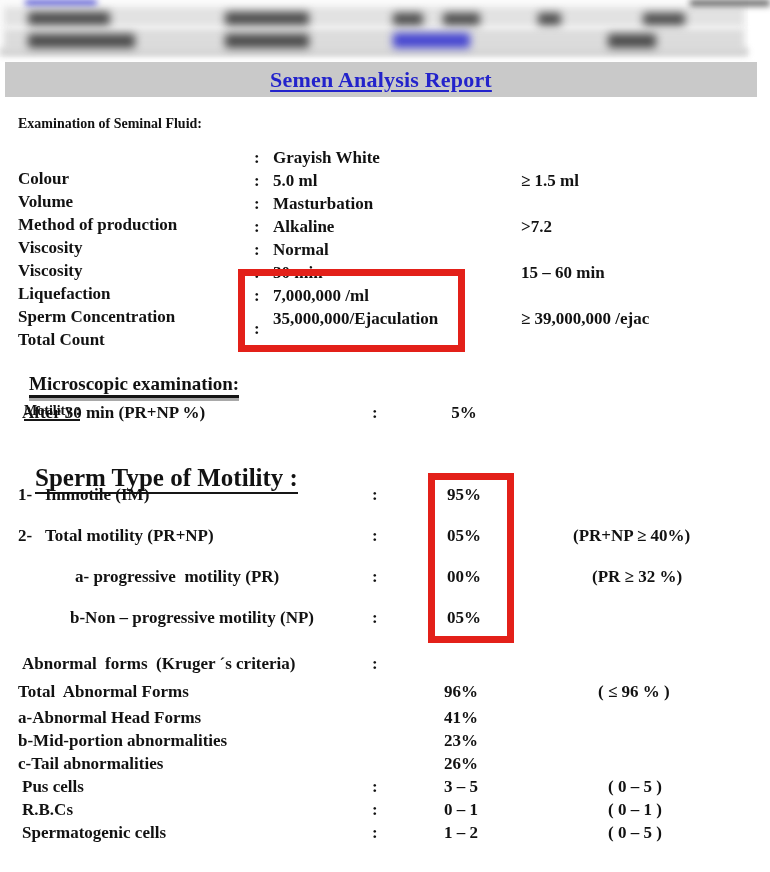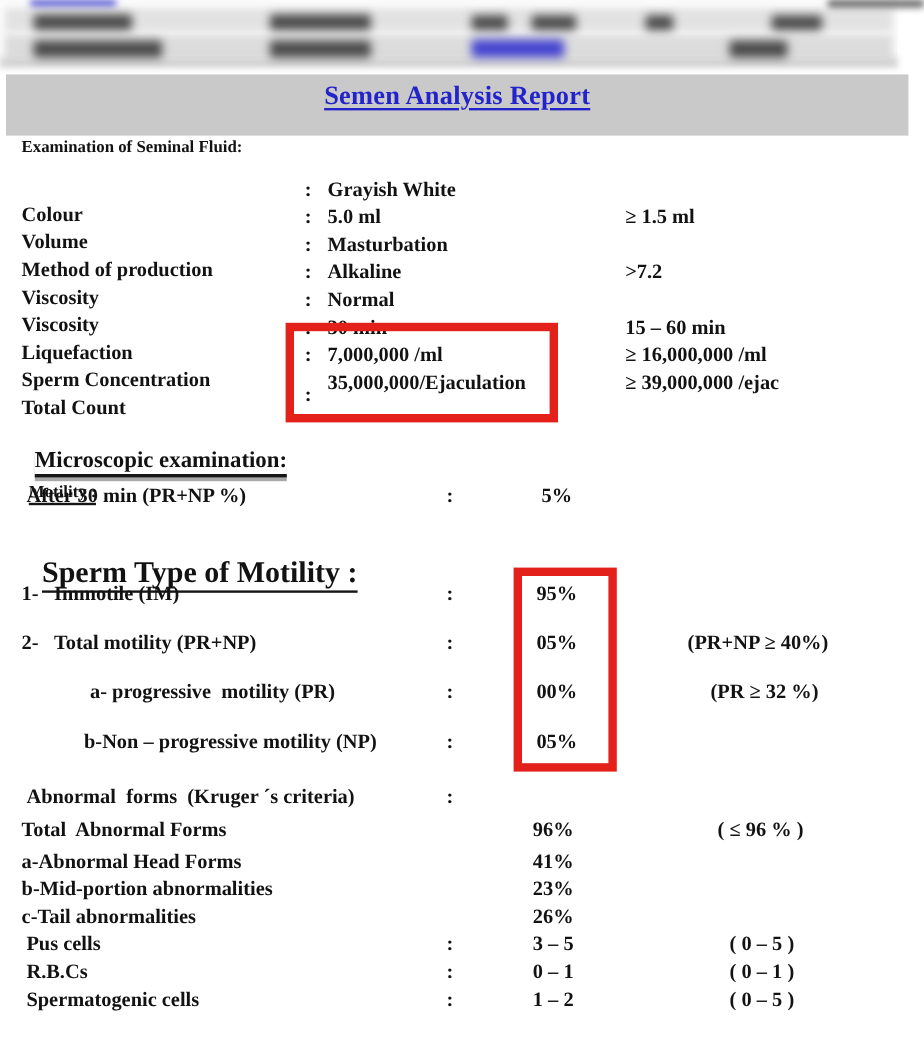--- a/index.html
+++ b/index.html
@@ -18,7 +18,7 @@
 
   
   .titlebar {
-    position:absolute; left:5px; top:62px; width:752px; height:51px;
+    position:absolute; left:5px; top:62px; width:752px; height:35px;
     background:#c9c9c9; text-align:center;
   }
   .titlebar .title {

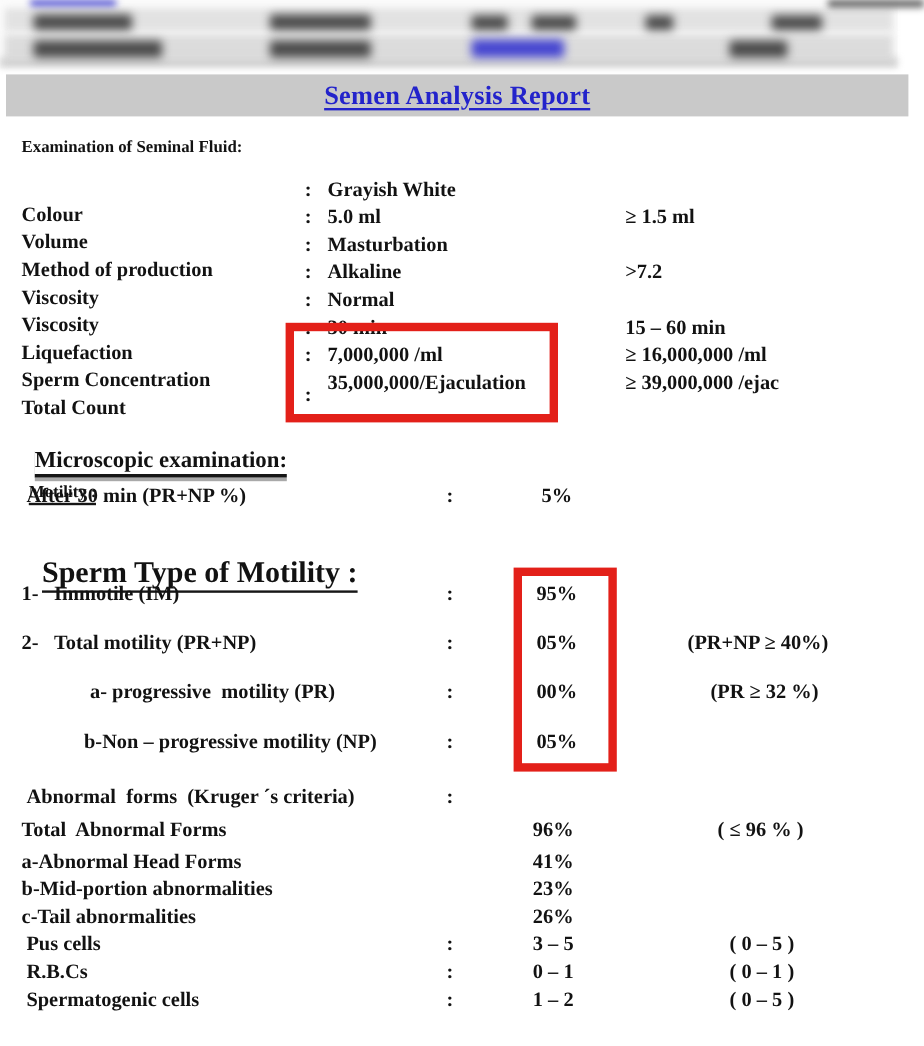--- a/index.html
+++ b/index.html
@@ -119,7 +119,6 @@
     <span class="lbl">Sperm Concentration</span>
     <span class="colon">:</span>
     <span class="val">7,000,000 /ml</span>
-    <span class="ref">≥ 16,000,000 /ml</span>
   </div>
   <div class="row fluid" style="top:307px">
     <span class="lbl">Total Count</span>

